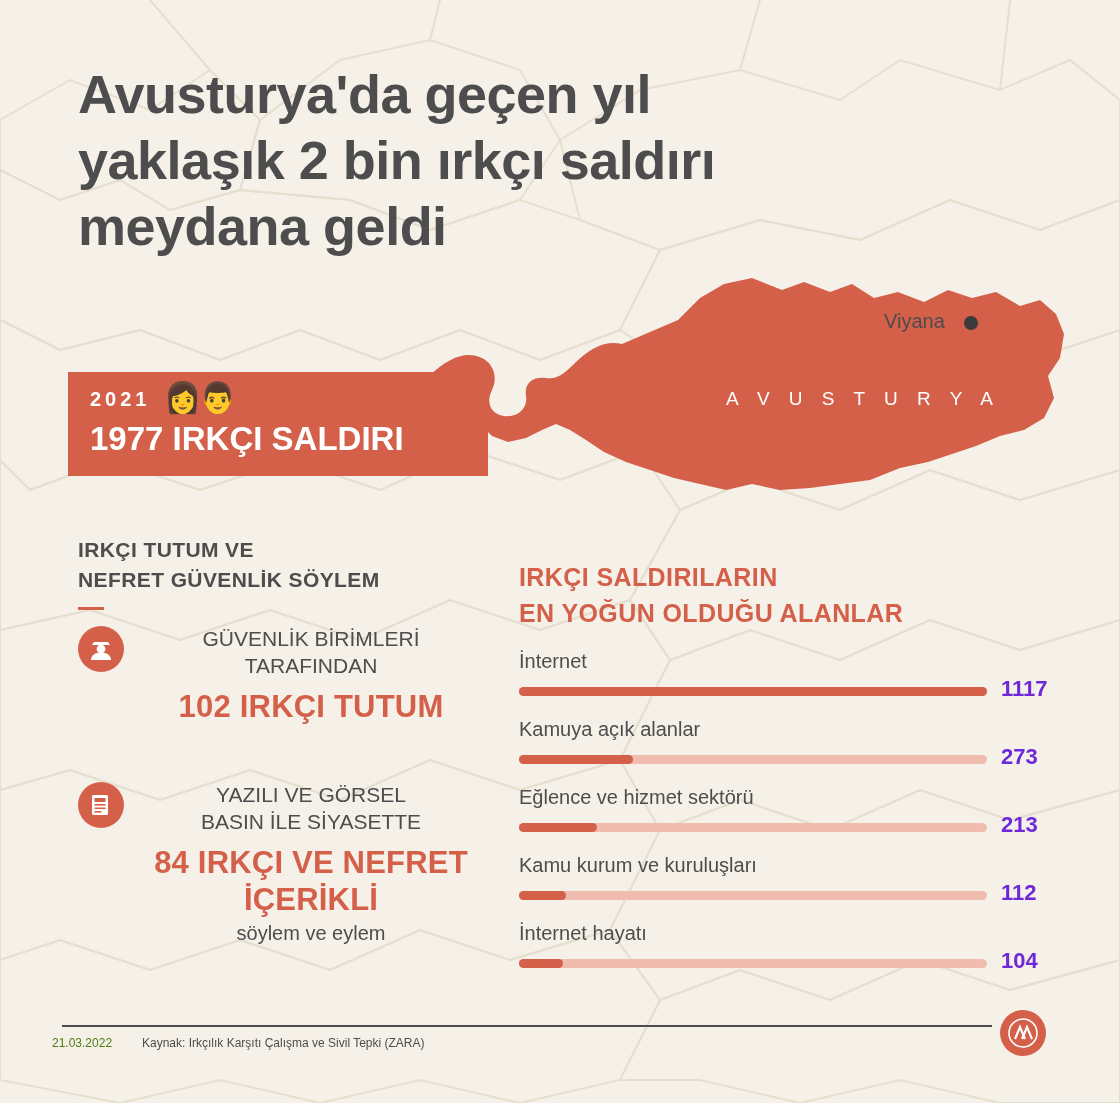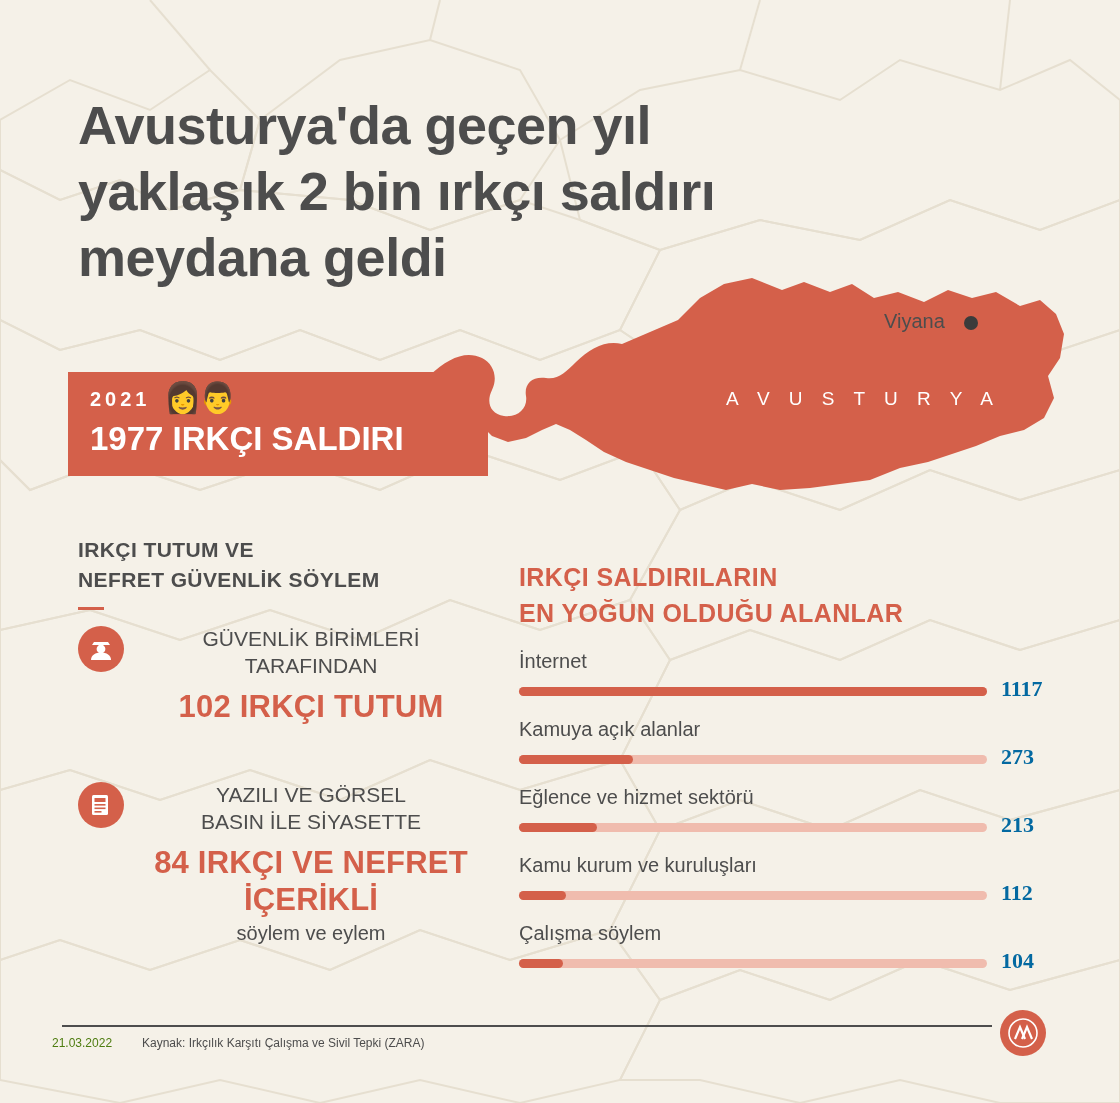--- a/index.html
+++ b/index.html
@@ -35,7 +35,6 @@
     font-weight: bold;
     color: #4d4d4d;
     letter-spacing: -0.5px;
-    margin-top: 31px;
   }
   .title span { display: block; }
 

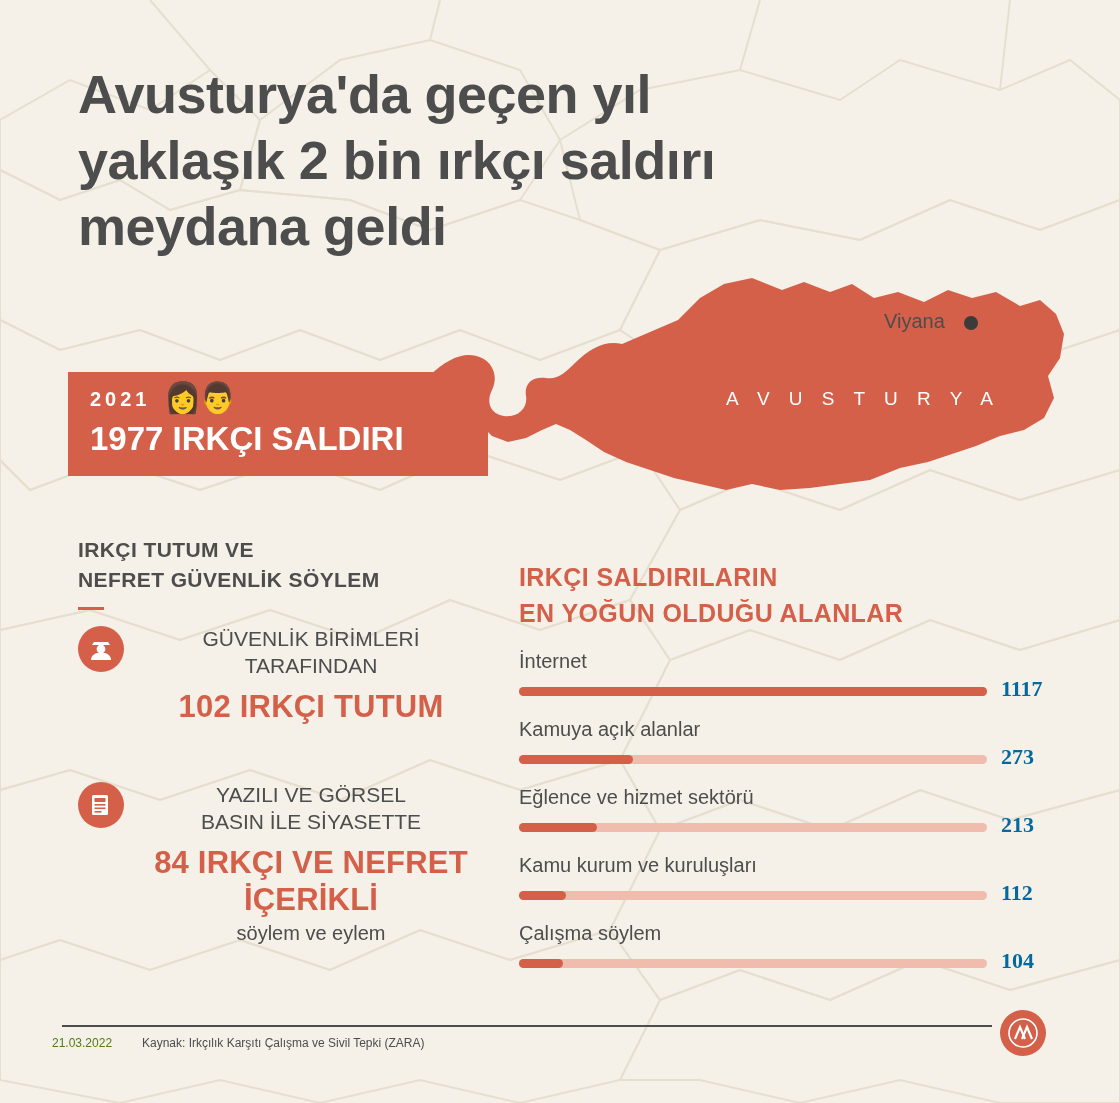--- a/index.html
+++ b/index.html
@@ -204,8 +204,7 @@
     top: 26px;
     font-size: 22px;
     font-weight: bold;
-    color: #0369a1;
-    font-family: Liberation Serif, serif;
+    color: #6d28d9;
   }
 
   

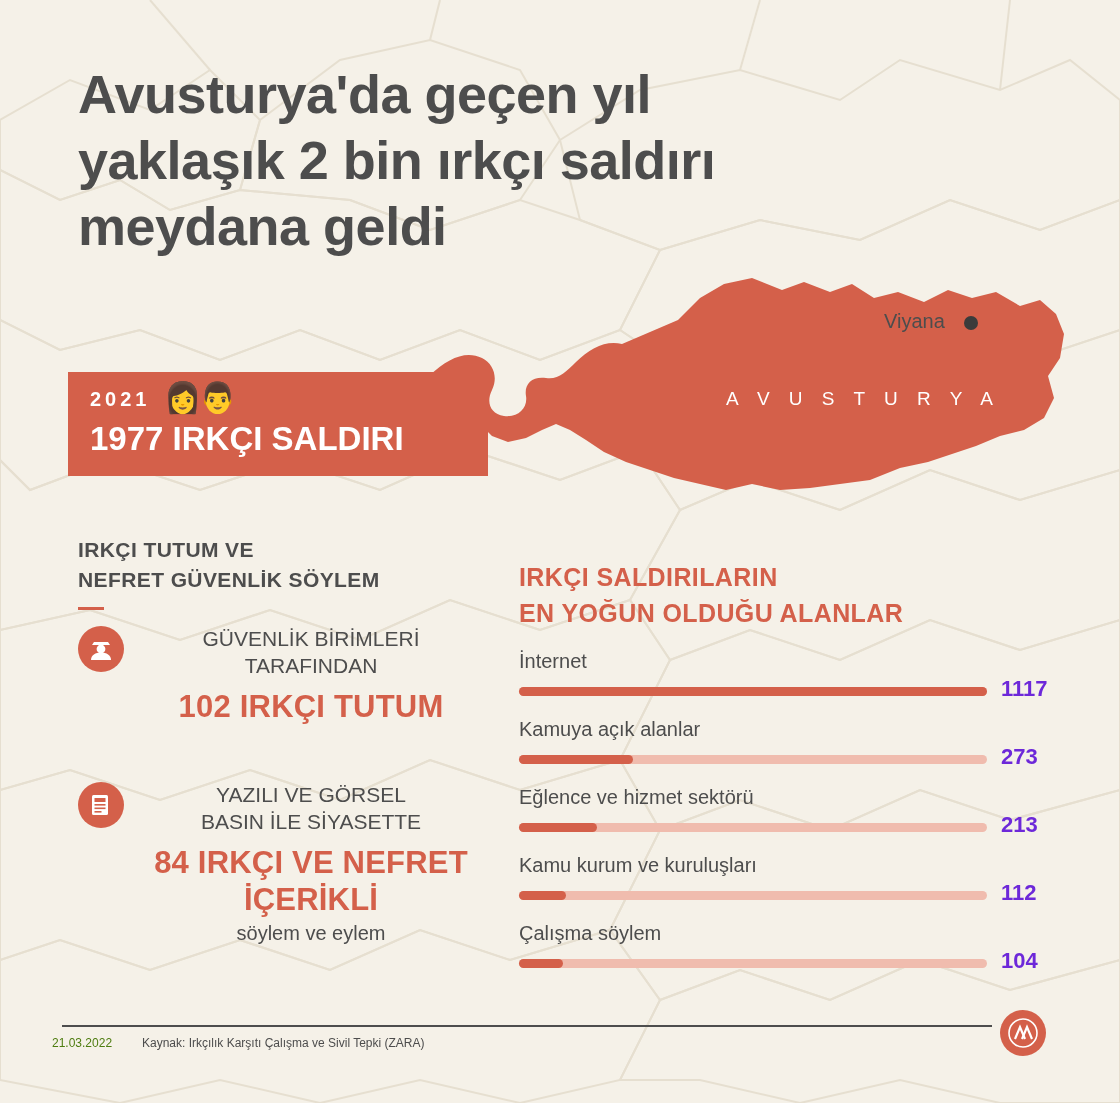--- a/index.html
+++ b/index.html
@@ -381,7 +381,7 @@
         <div class="bar-value">112</div>
       </div>
       <div class="bar-row">
-        <div class="bar-label">Çalışma söylem</div>
+        <div class="bar-label">İnternet hayatı</div>
         <div class="bar-track" style="background: rgb(240, 188, 174);">
           <div class="bar-fill" style="background: rgb(212, 96, 74); width: 9.31065%;"></div>
         </div>

